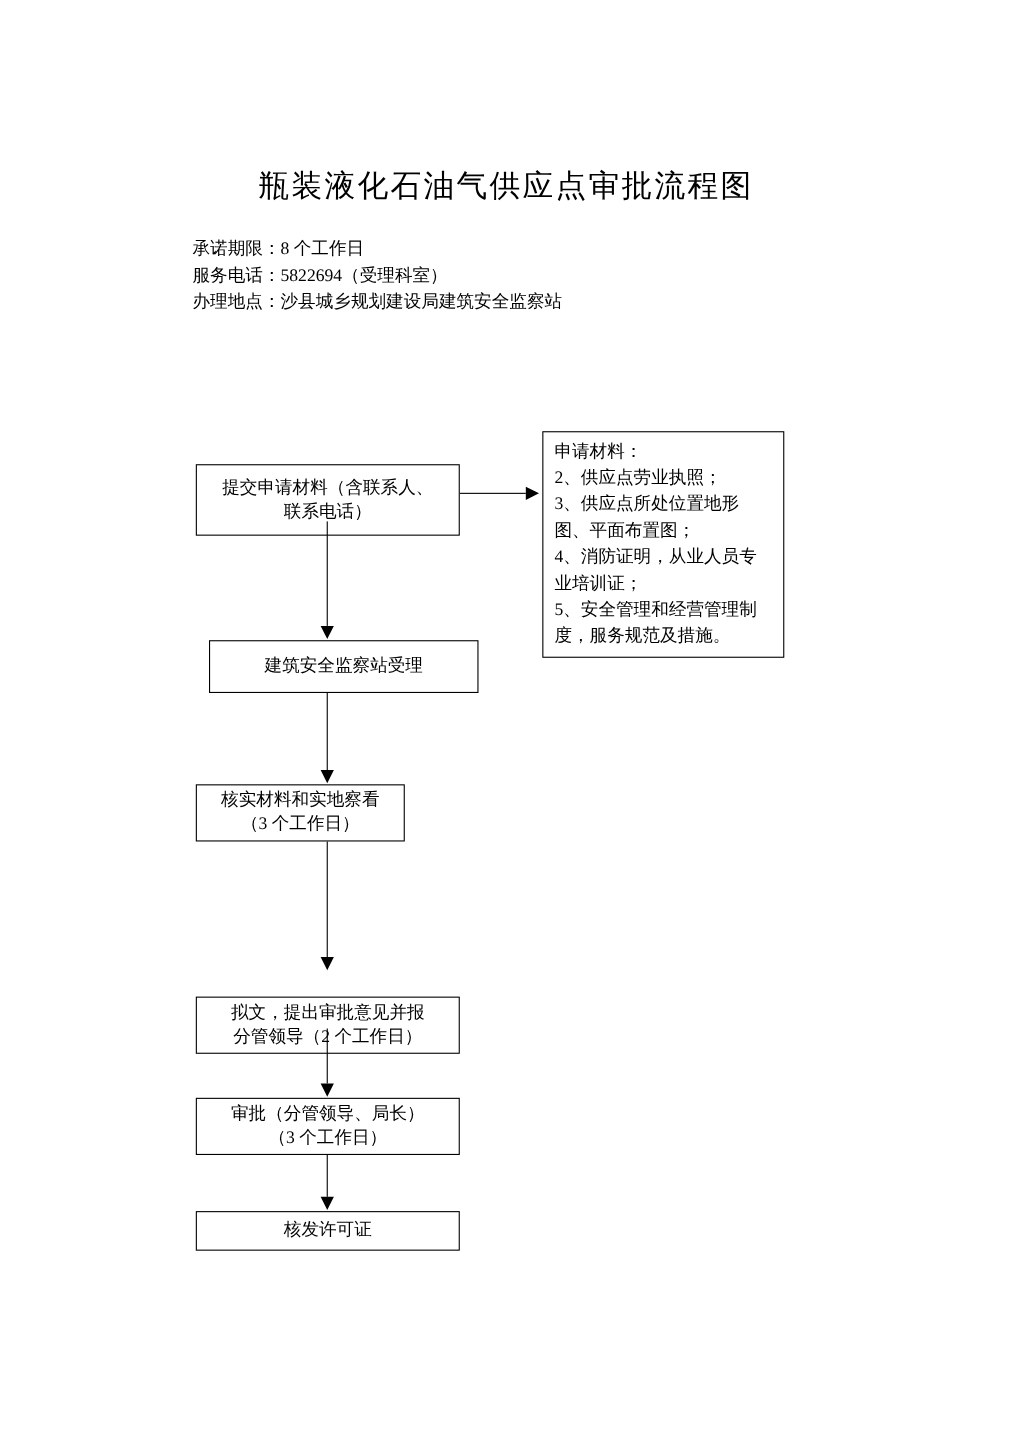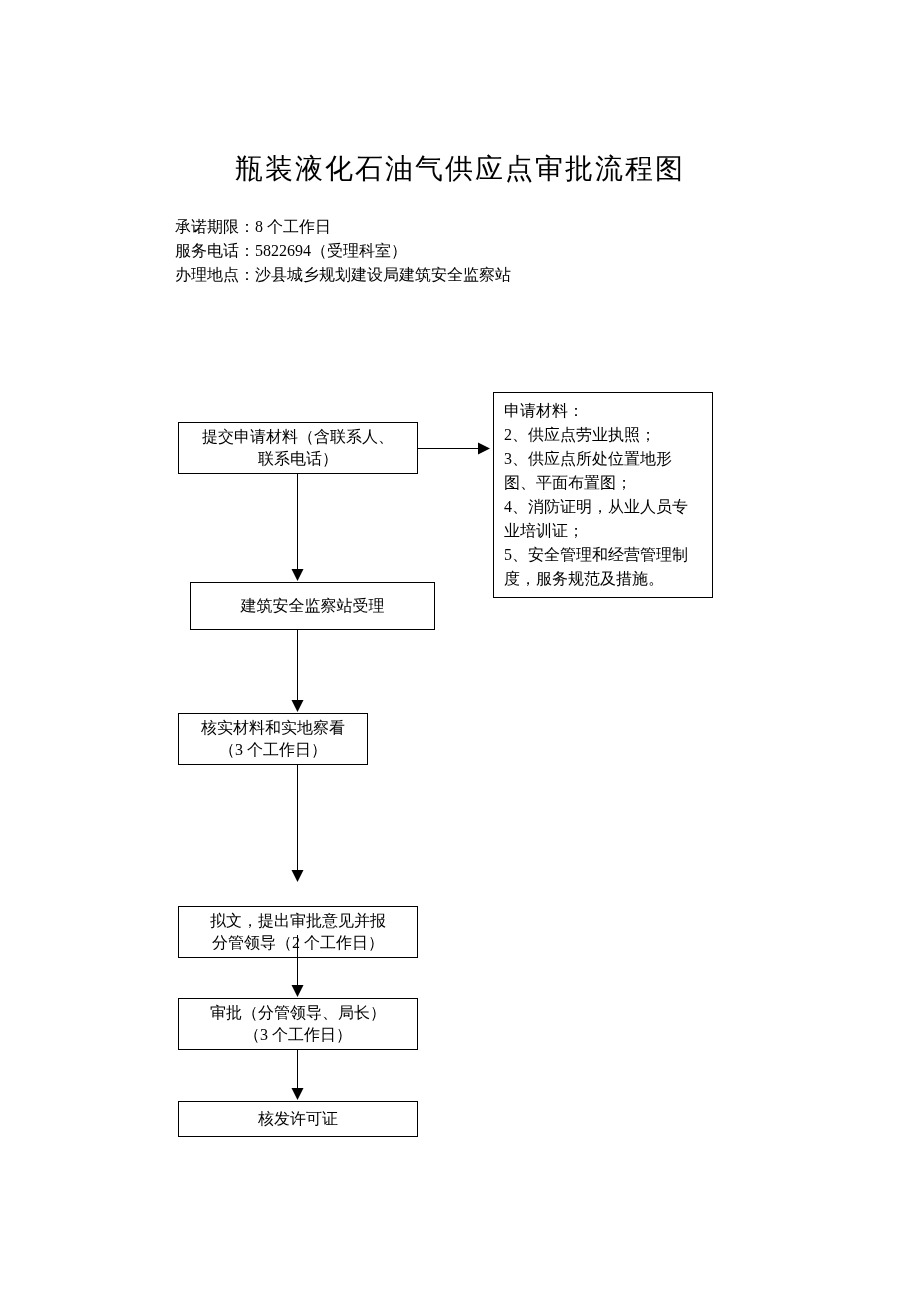--- a/index.html
+++ b/index.html
@@ -96,7 +96,7 @@
 
 <div class="flowchart">
 
-  <div class="box" style="left:178px; top:52px; width:240px; height:52px;">
+  <div class="box" style="left:178px; top:52px; width:240px; height:65px;">
     <span>提交申请材料（含联系人、</span>
     <span>联系电话）</span>
   </div>

